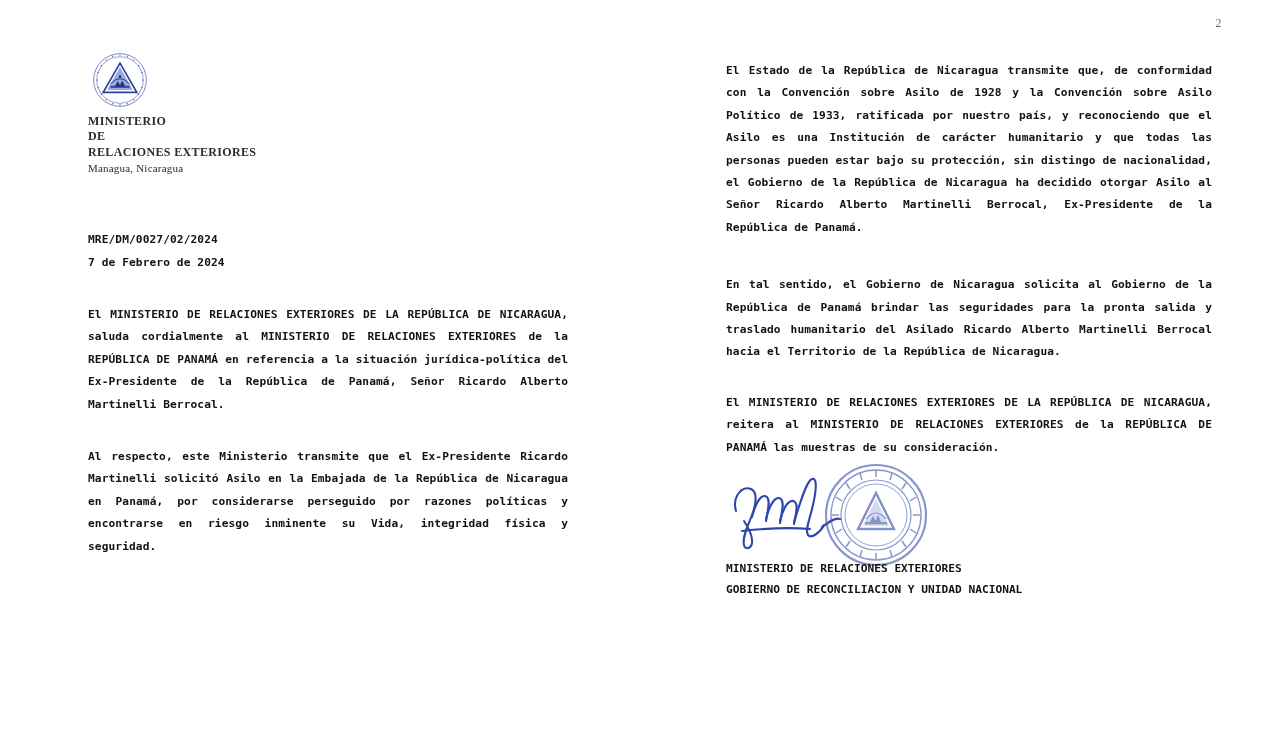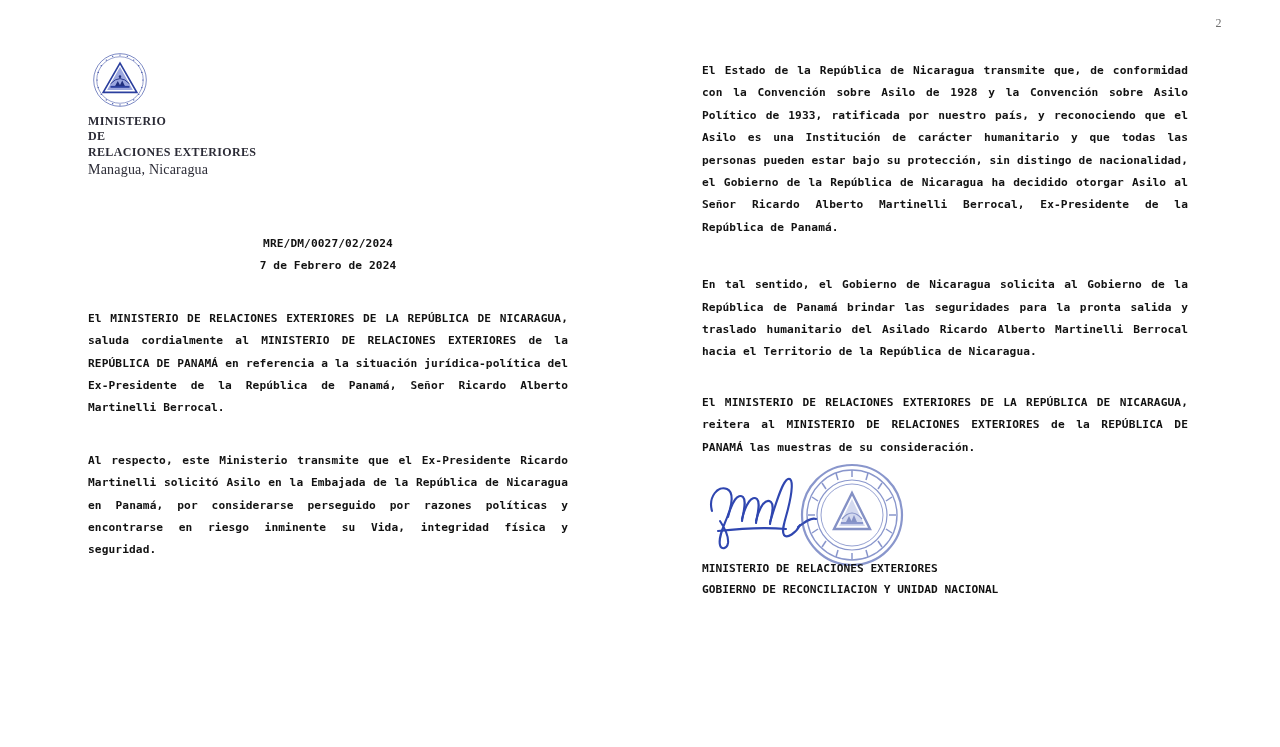--- a/index.html
+++ b/index.html
@@ -43,7 +43,7 @@
   }
   .col-right {
     position: absolute;
-    left: 702px;
+    left: 726px;
     top: 60px;
     width: 486px;
   }

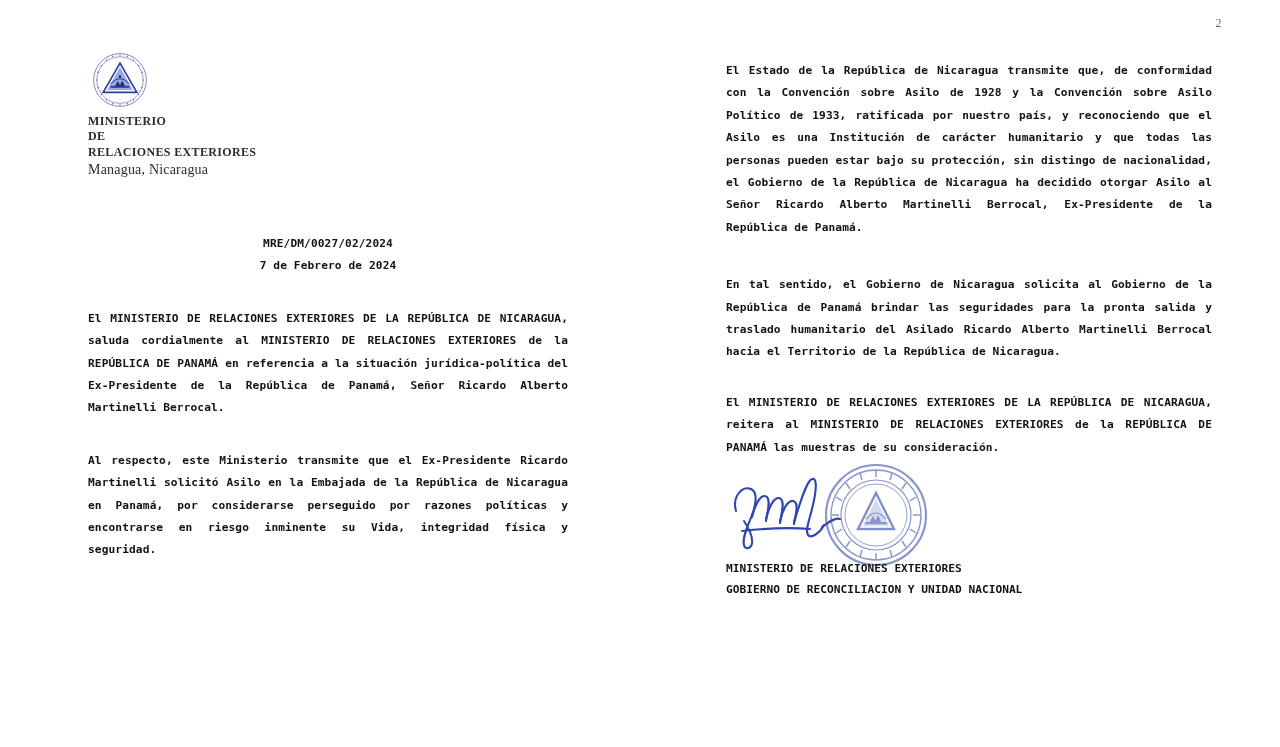--- a/index.html
+++ b/index.html
@@ -74,7 +74,7 @@
   }
   .lh-lines .lh4 {
     display: block;
-    font-size: 14px;
+    font-size: 11px;
     font-weight: 400;
     letter-spacing: 0.2px;
     margin-top: 1px;

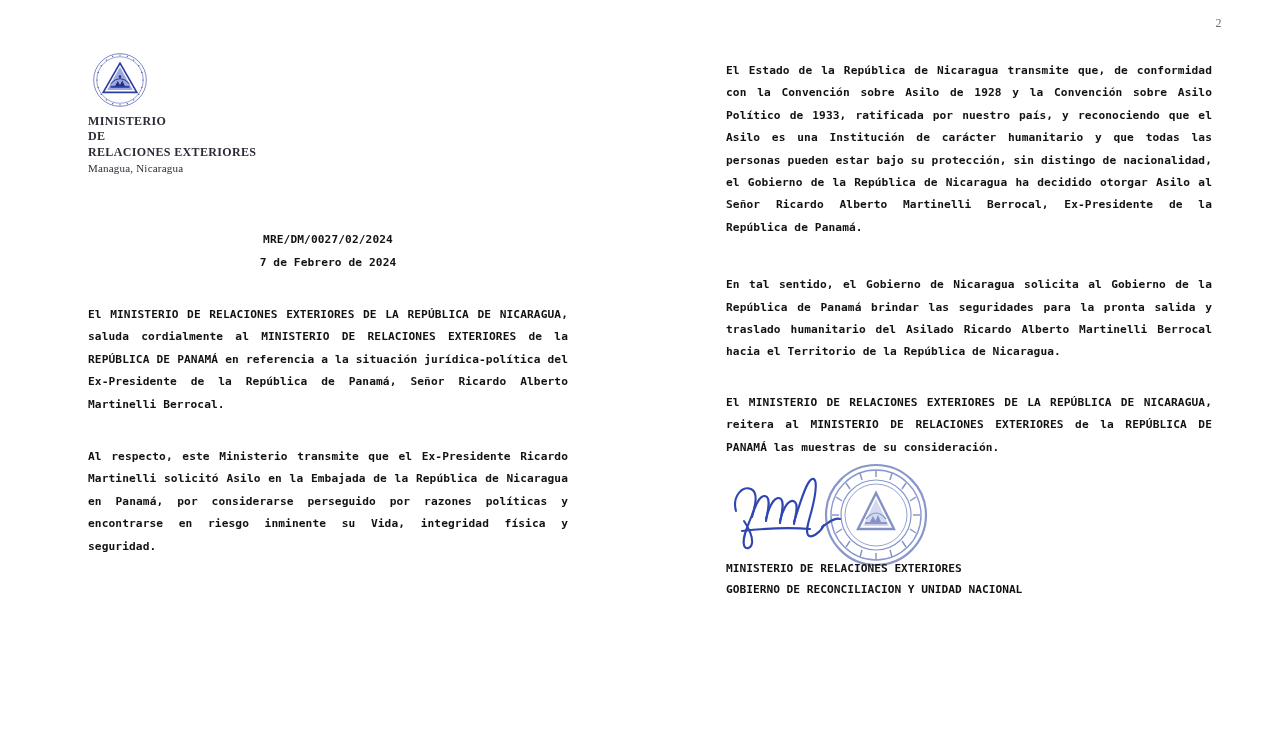--- a/index.html
+++ b/index.html
@@ -88,7 +88,6 @@
     color: #121212;
     line-height: 2.0;
     letter-spacing: 0.1px;
-    text-align: center;
   }
   .ref-block {
     margin-top: 54px;

